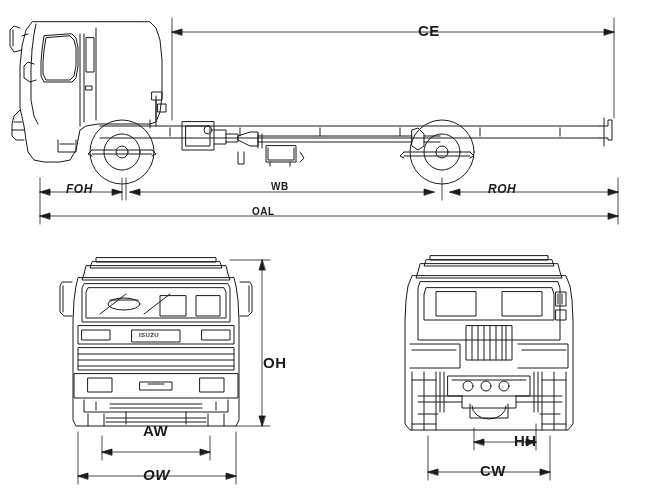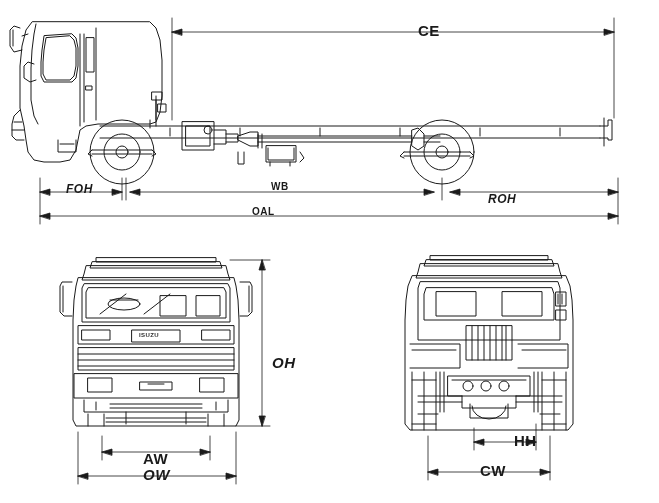--- a/index.html
+++ b/index.html
@@ -350,7 +350,7 @@
 
   <div class="dim-label lbl-md" style="left:271px; top:181px;">WB</div>
 
-  <div class="dim-label lbl-sm" style="left:488px; top:192px;">ROH</div>
+  <div class="dim-label lbl-sm" style="left:488px; top:182px;">ROH</div>
 
   <div class="dim-label lbl-md" style="left:252px; top:206px;">OAL</div>
 

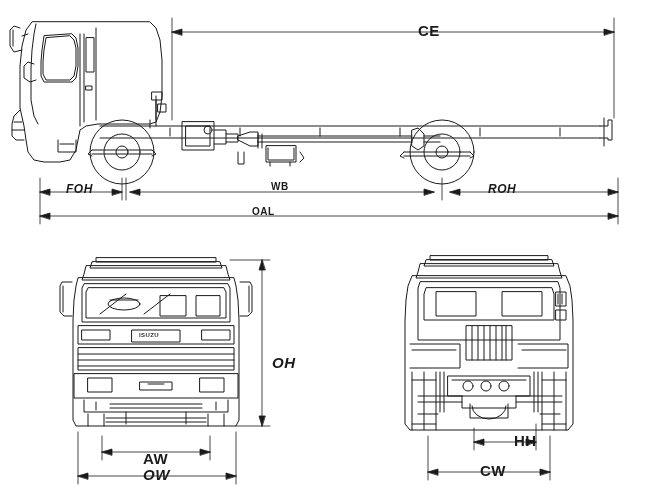--- a/index.html
+++ b/index.html
@@ -354,7 +354,7 @@
 
   <div class="dim-label lbl-md" style="left:252px; top:206px;">OAL</div>
 
-  <div class="dim-label lbl-lg" style="left:272px; top:354px;font-style:italic;">OH</div>
+  <div class="dim-label lbl-lg" style="left:263px; top:354px;">OH</div>
 
   <div class="dim-label lbl-lg" style="left:143px; top:450px;">AW</div>
 

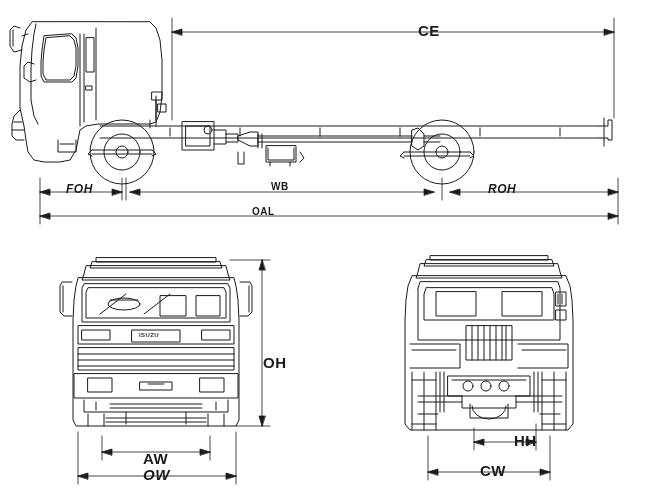--- a/index.html
+++ b/index.html
@@ -356,7 +356,7 @@
 
   <div class="dim-label lbl-lg" style="left:263px; top:354px;">OH</div>
 
-  <div class="dim-label lbl-lg" style="left:143px; top:450px;">AW</div>
+  <div class="dim-label lbl-lg" style="left:143px; top:422px;">AW</div>
 
   <div class="dim-label lbl-lg" style="left:143px; top:466px;font-style:italic;">OW</div>
 

